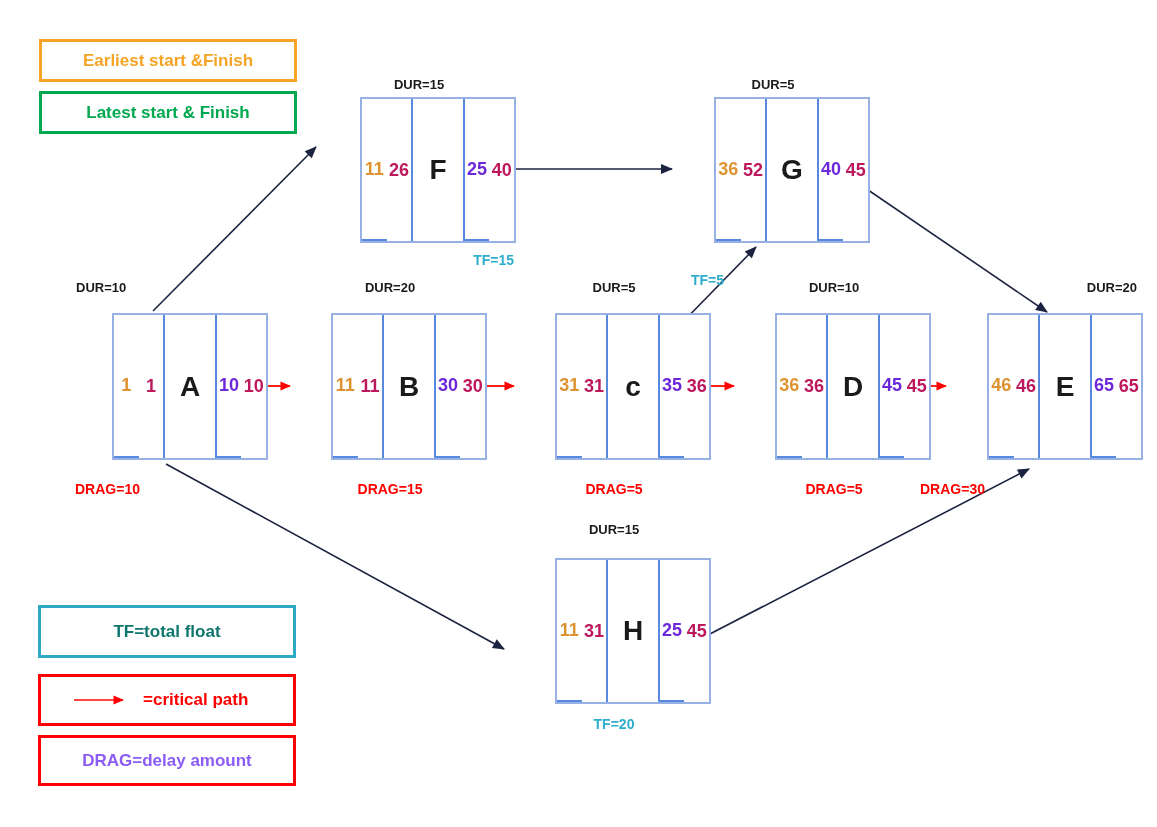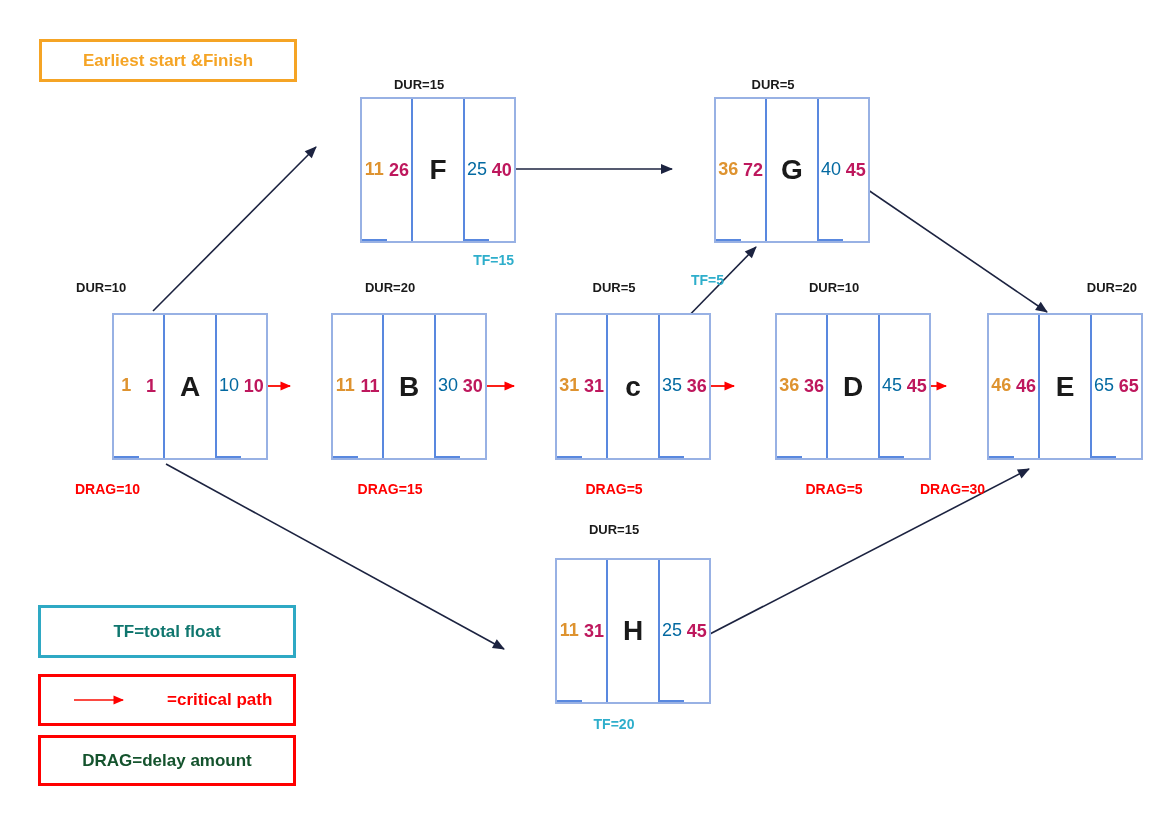--- a/index.html
+++ b/index.html
@@ -86,6 +86,9 @@
   <div id="legend-earliest" class="legend-box">
     <span>Earliest start &amp;Finish</span>
   </div>
+  <div id="legend-latest" class="legend-box">
+    <span>Latest start &amp; Finish</span>
+  </div>
   <div id="legend-tf" class="legend-box">
     <span>TF=total float</span>
   </div>

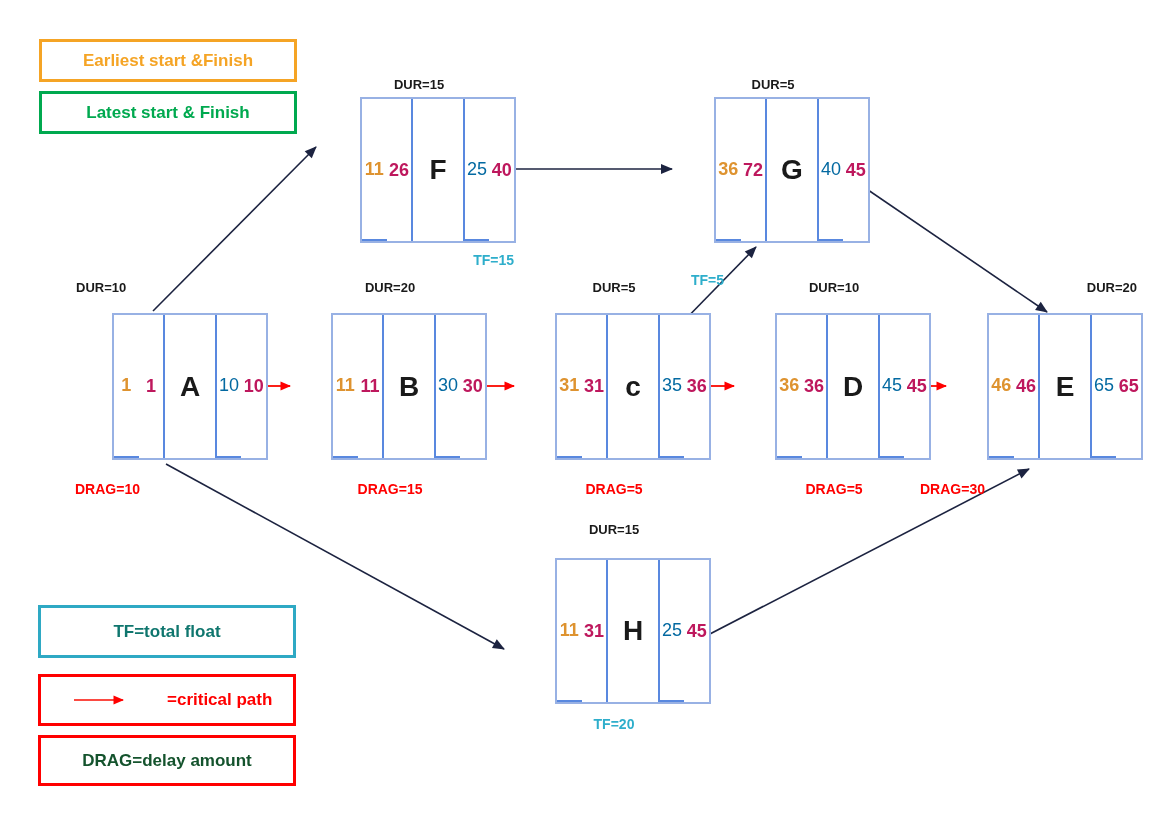--- a/index.html
+++ b/index.html
@@ -28,7 +28,7 @@
   .cell{flex:1 1 0;display:flex;align-items:center;justify-content:center;font-size:18px;}
   .cell.top{border-bottom:2px solid #5988DF;}
   .es{color:#DE9330;font-weight:bold;}
-  .ef{color:#0369a1;font-weight:normal;}
+  .ef{color:#6d28d9;font-weight:bold;}
   .ls,.lf{color:#be185d;font-weight:bold;}
 
   .dur{position:absolute;top:-33px;left:0;right:0;text-align:center;

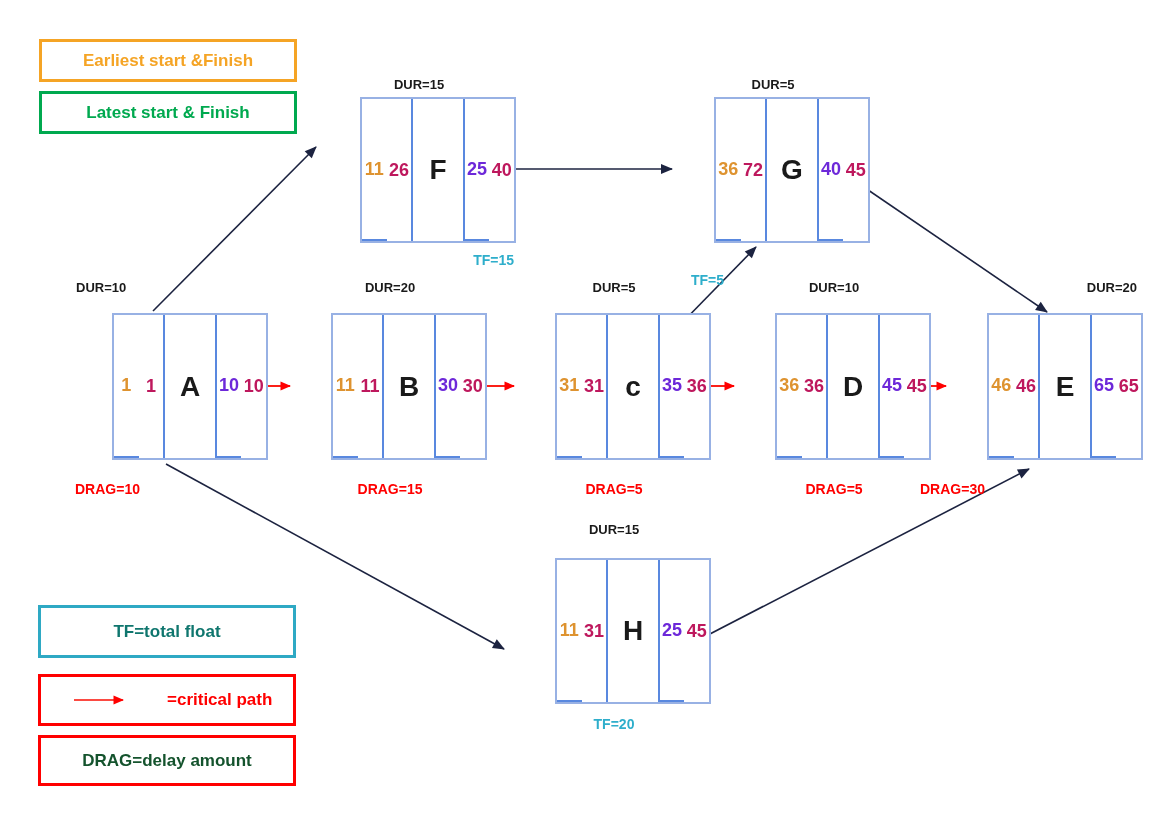--- a/index.html
+++ b/index.html
@@ -203,7 +203,7 @@
     <div class="box">
       <div class="col side">
         <div class="cell top es">36</div>
-        <div class="cell ls">72</div>
+        <div class="cell ls">52</div>
       </div>
       <div class="col mid">G</div>
       <div class="col side">

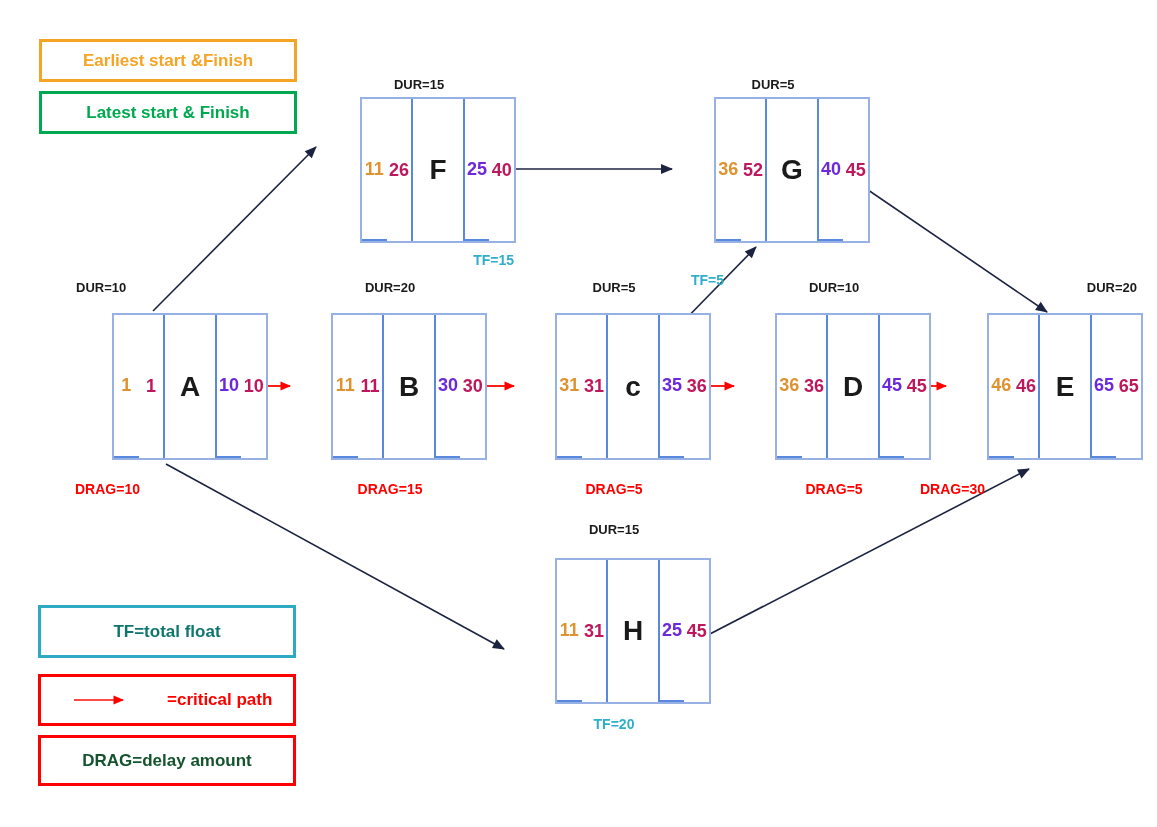--- a/index.html
+++ b/index.html
@@ -16,7 +16,7 @@
   #legend-latest{left:39px;top:91px;width:258px;height:43px;border:3px solid #00A94F;color:#00A94F;}
   #legend-tf{left:38px;top:605px;width:258px;height:53px;border:3px solid #2EA9C4;color:#0f766e;}
   #legend-critical{left:38px;top:674px;width:258px;height:52px;border:3px solid #FF0000;color:#FF0000;
-                   justify-content:flex-start;padding-left:32px;gap:32px;}
+                   justify-content:flex-start;padding-left:32px;gap:8px;}
   #legend-drag{left:38px;top:735px;width:258px;height:51px;border:3px solid #FF0000;color:#14532d;}
 
   

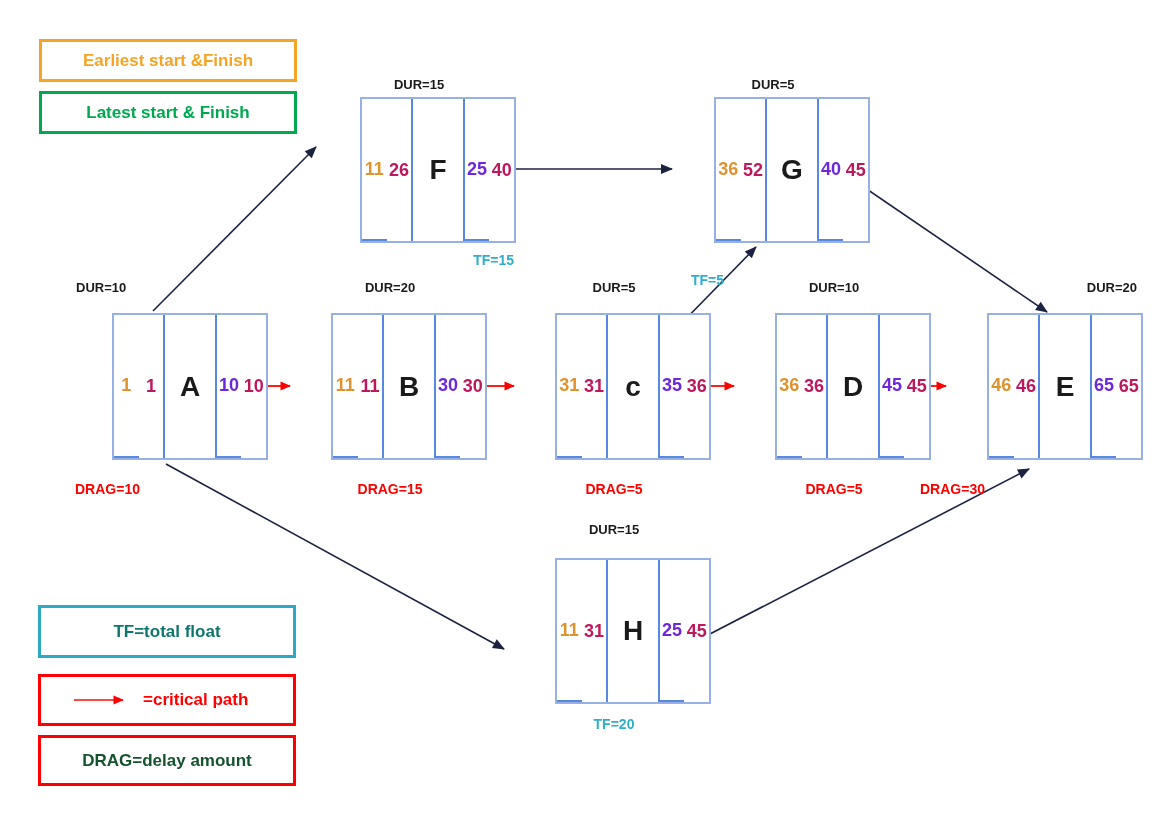--- a/index.html
+++ b/index.html
@@ -17,7 +17,7 @@
   #legend-tf{left:38px;top:605px;width:258px;height:53px;border:3px solid #2EA9C4;color:#0f766e;}
   #legend-critical{left:38px;top:674px;width:258px;height:52px;border:3px solid #FF0000;color:#FF0000;
                    justify-content:flex-start;padding-left:32px;gap:8px;}
-  #legend-drag{left:38px;top:735px;width:258px;height:51px;border:3px solid #FF0000;color:#14532d;}
+  #legend-drag{left:38px;top:735px;width:258px;height:51px;border:3px solid #FF0000;color:#8b5cf6;}
 
   
   .node{position:absolute;width:156px;padding-left:38px;}

